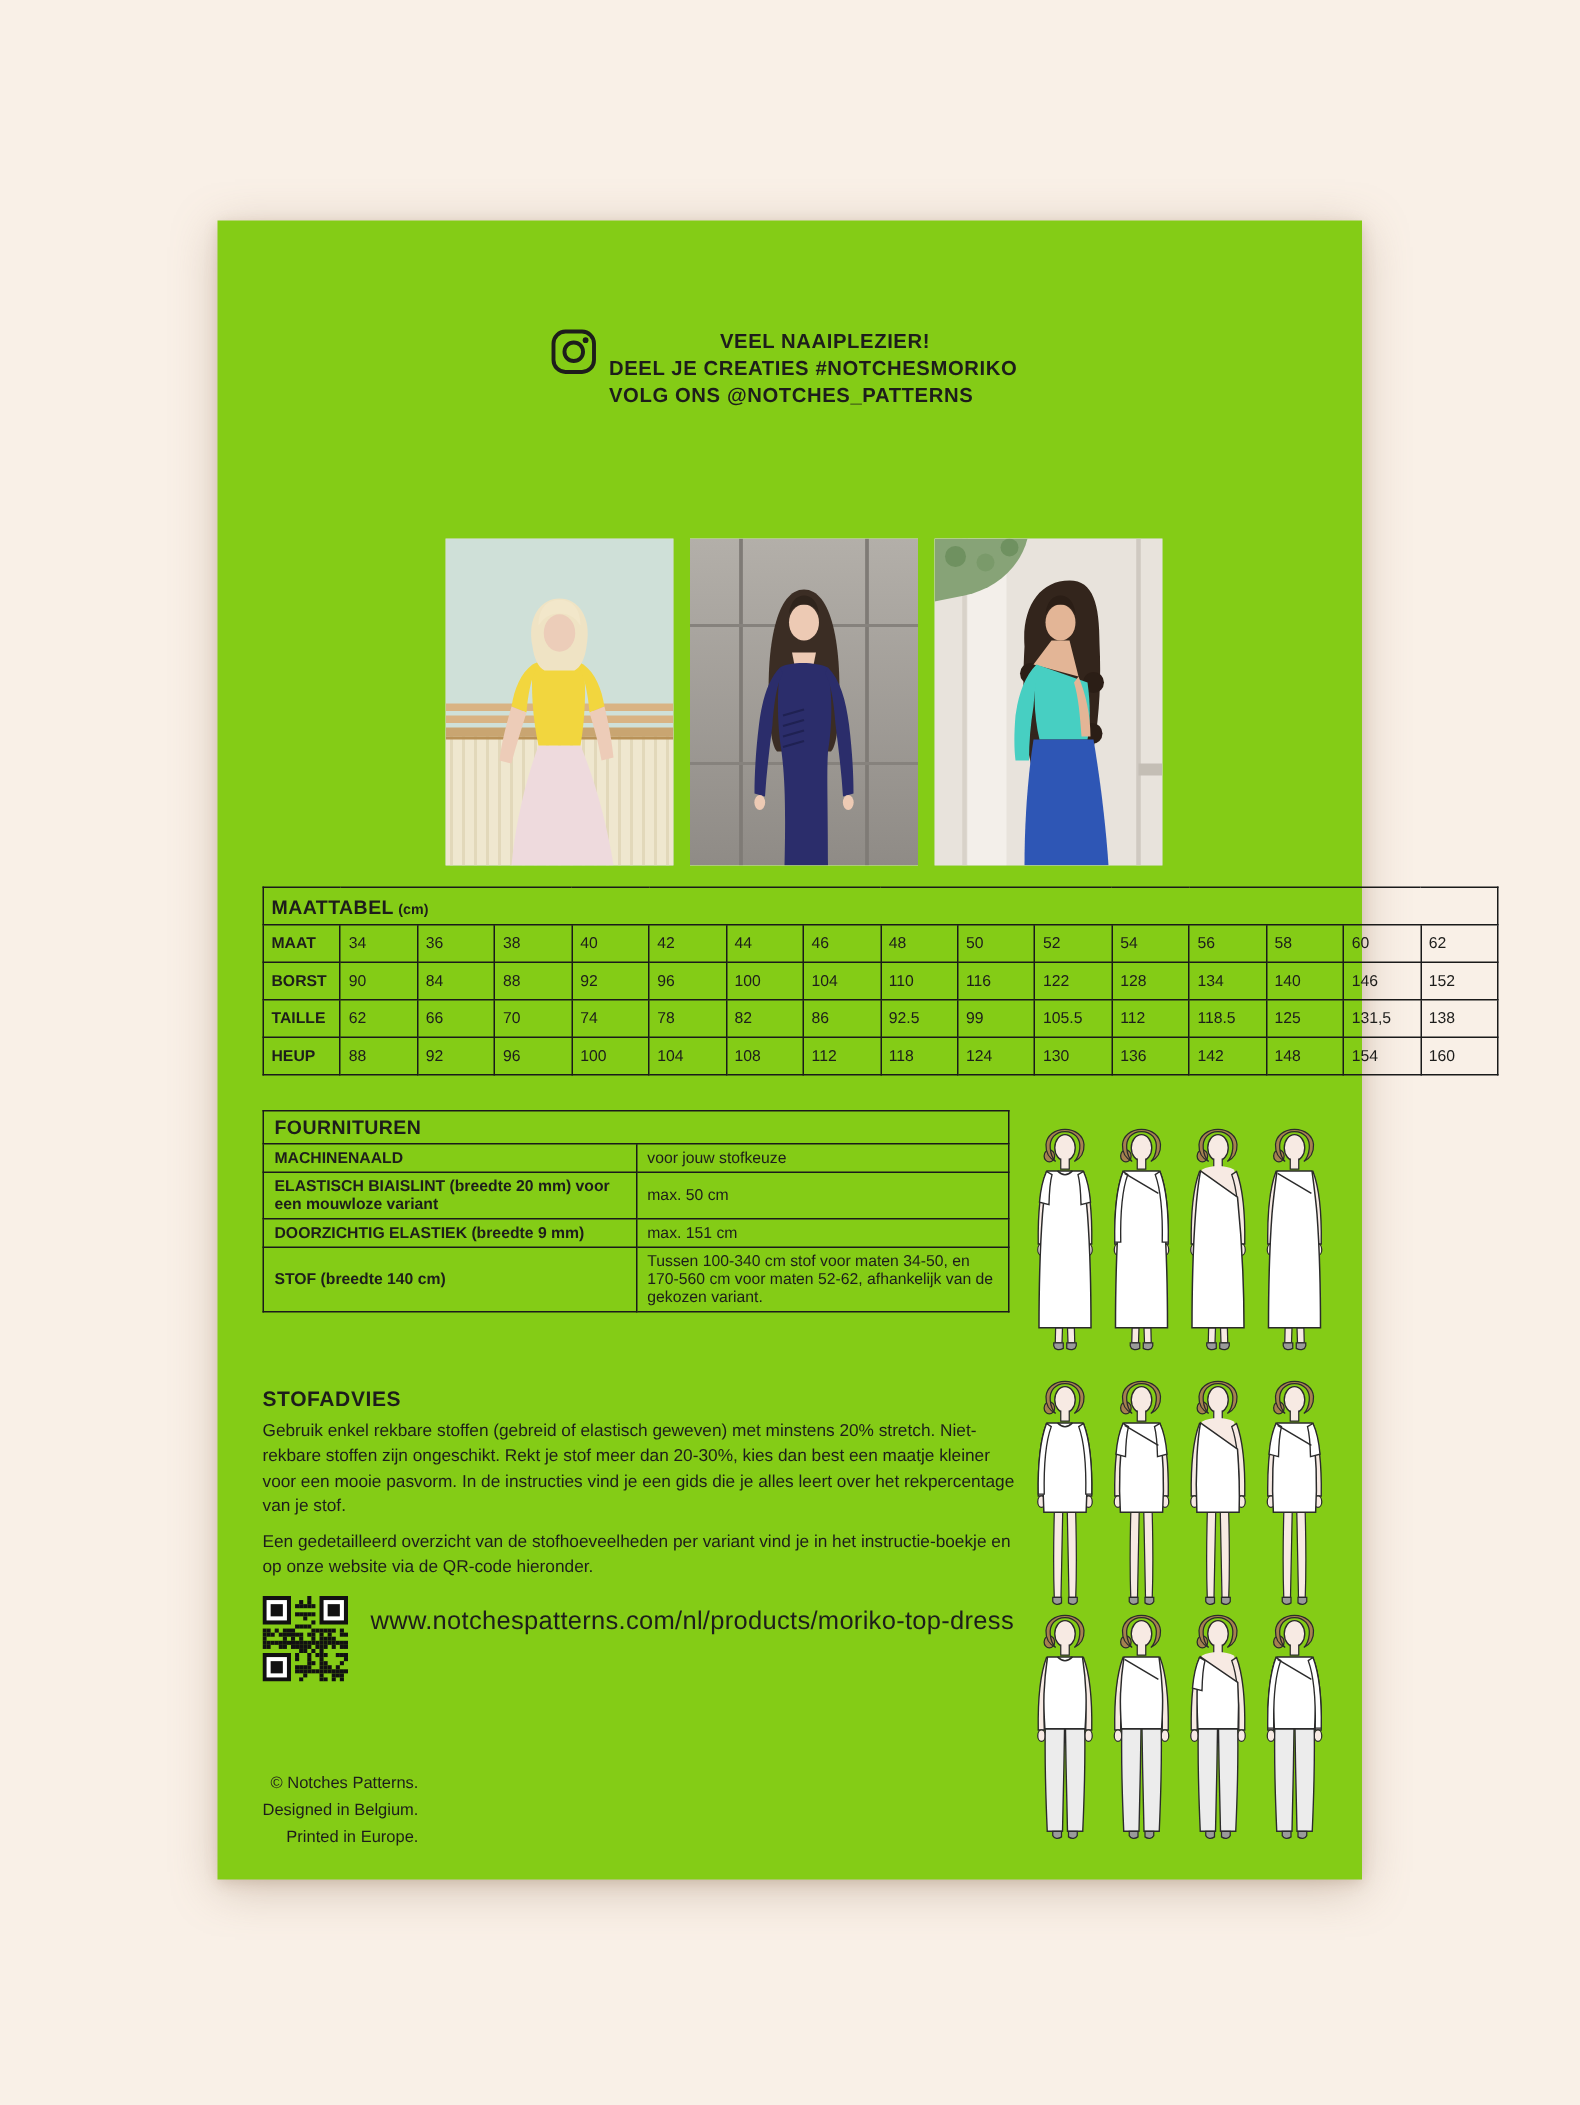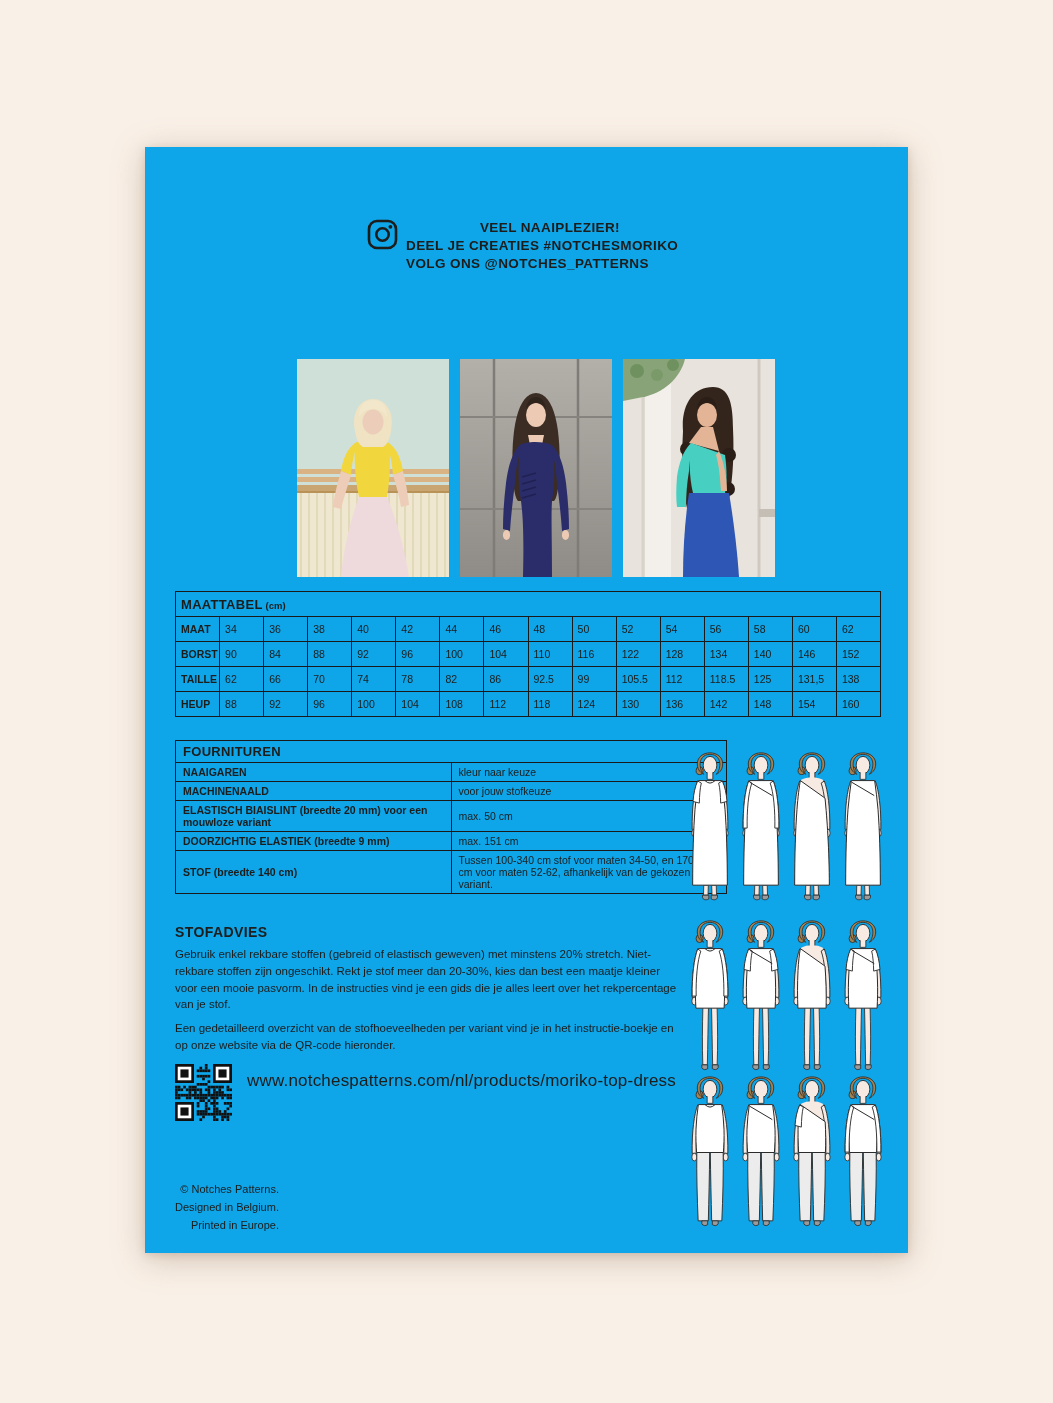--- a/index.html
+++ b/index.html
@@ -11,7 +11,7 @@
   }
   .page{
     position:absolute;left:145px;top:147px;width:763px;height:1106px;
-    background:#0ea5e9;
+    background:#84cc16;
     box-shadow:0 6px 30px rgba(150,120,95,.38), 0 2px 8px rgba(150,120,95,.25);
   }
   .abs{position:absolute;}

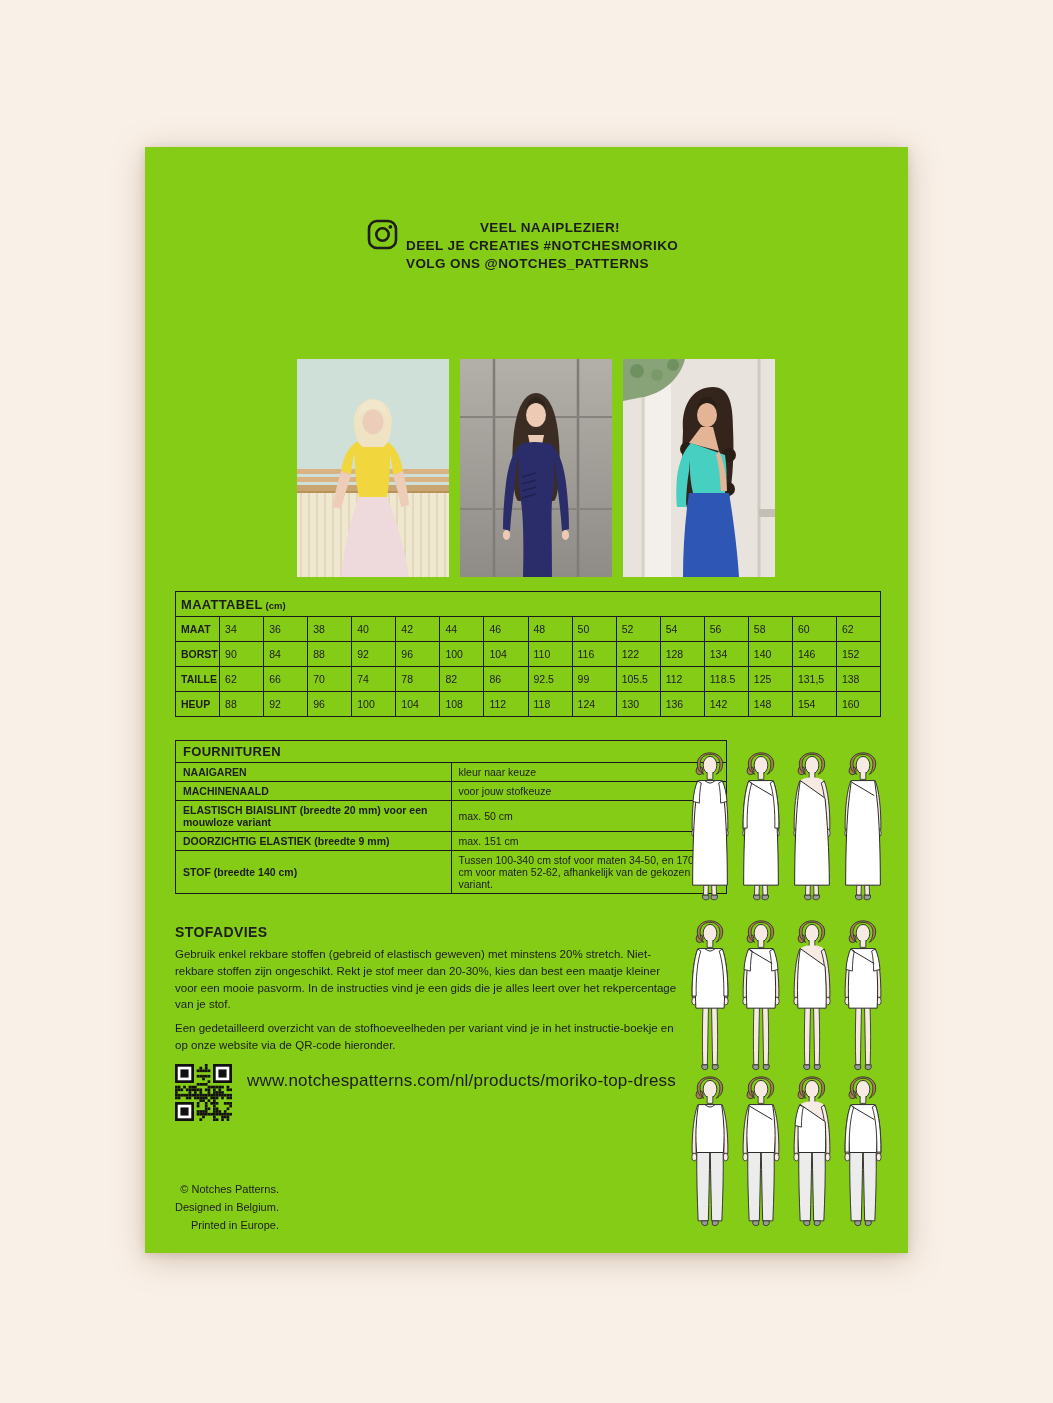--- a/index.html
+++ b/index.html
@@ -29,7 +29,7 @@
 
   
   table{border-collapse:collapse;table-layout:fixed;}
-  .sizetbl{left:30px;top:444px;width:706px;border-radius:31px;}
+  .sizetbl{left:30px;top:444px;width:824px;border-radius:31px;}
   .sizetbl td,.sizetbl th{border:1.6px solid #1a1a1a;padding:2px 5px;height:20px;
     font-size:10.5px;text-align:left;vertical-align:middle;white-space:nowrap;}
   .tbl-title{font-size:13px;font-weight:800;letter-spacing:.3px;}

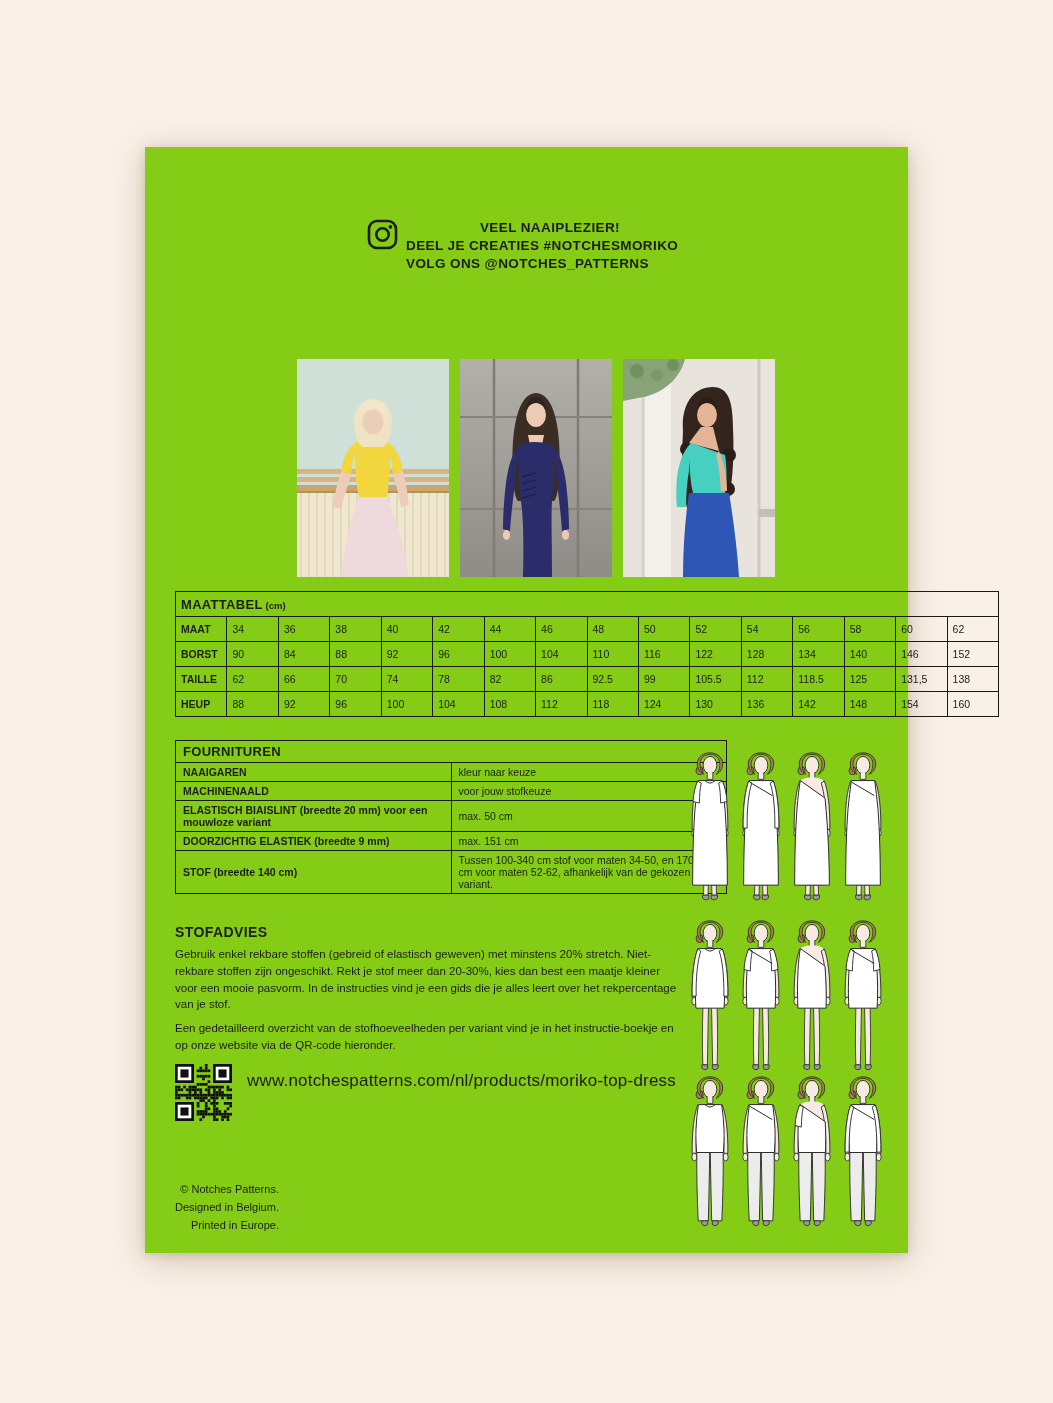--- a/index.html
+++ b/index.html
@@ -37,7 +37,7 @@
   .sizetbl th{font-weight:800;}
   .sizetbl td{font-weight:400;}
 
-  .fourtbl{left:30px;top:593px;width:552px;border-radius:32px;}
+  .fourtbl{left:30px;top:593px;width:498px;border-radius:32px;}
   .fourtbl td,.fourtbl th{border:1.6px solid #1a1a1a;padding:3px 7px;
     font-size:10.5px;text-align:left;vertical-align:middle;}
   .fourtbl th{font-weight:800;}

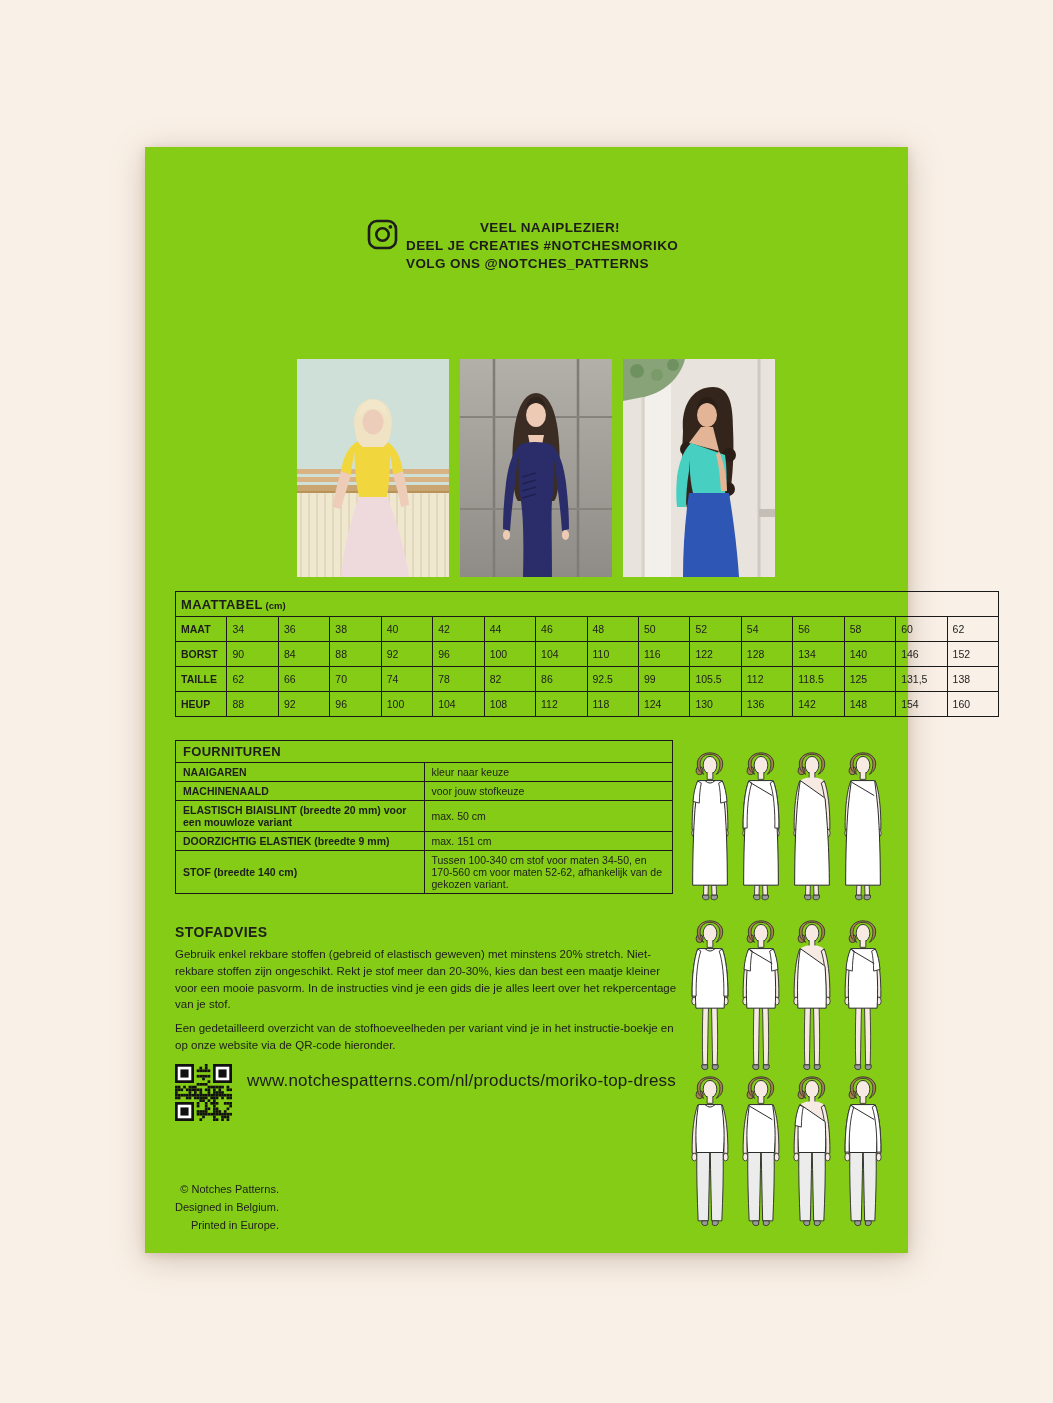--- a/index.html
+++ b/index.html
@@ -258,10 +258,6 @@
       <tbody>
         <tr>
           <th colspan="2"><span class="tbl-title">FOURNITUREN</span></th>
-        </tr>
-        <tr>
-          <td class="item">NAAIGAREN</td>
-          <td class="val">kleur naar keuze</td>
         </tr>
         <tr>
           <td class="item">MACHINENAALD</td>

